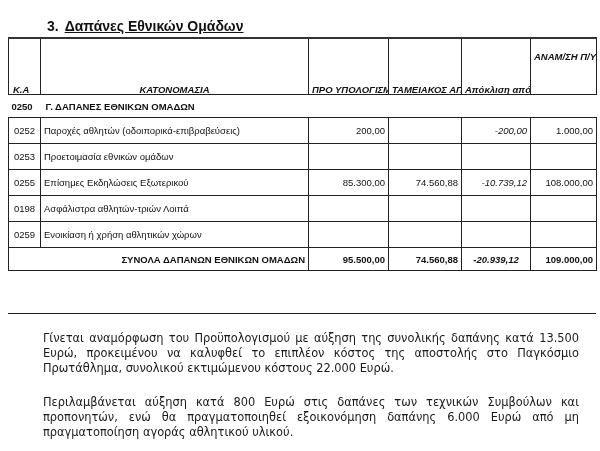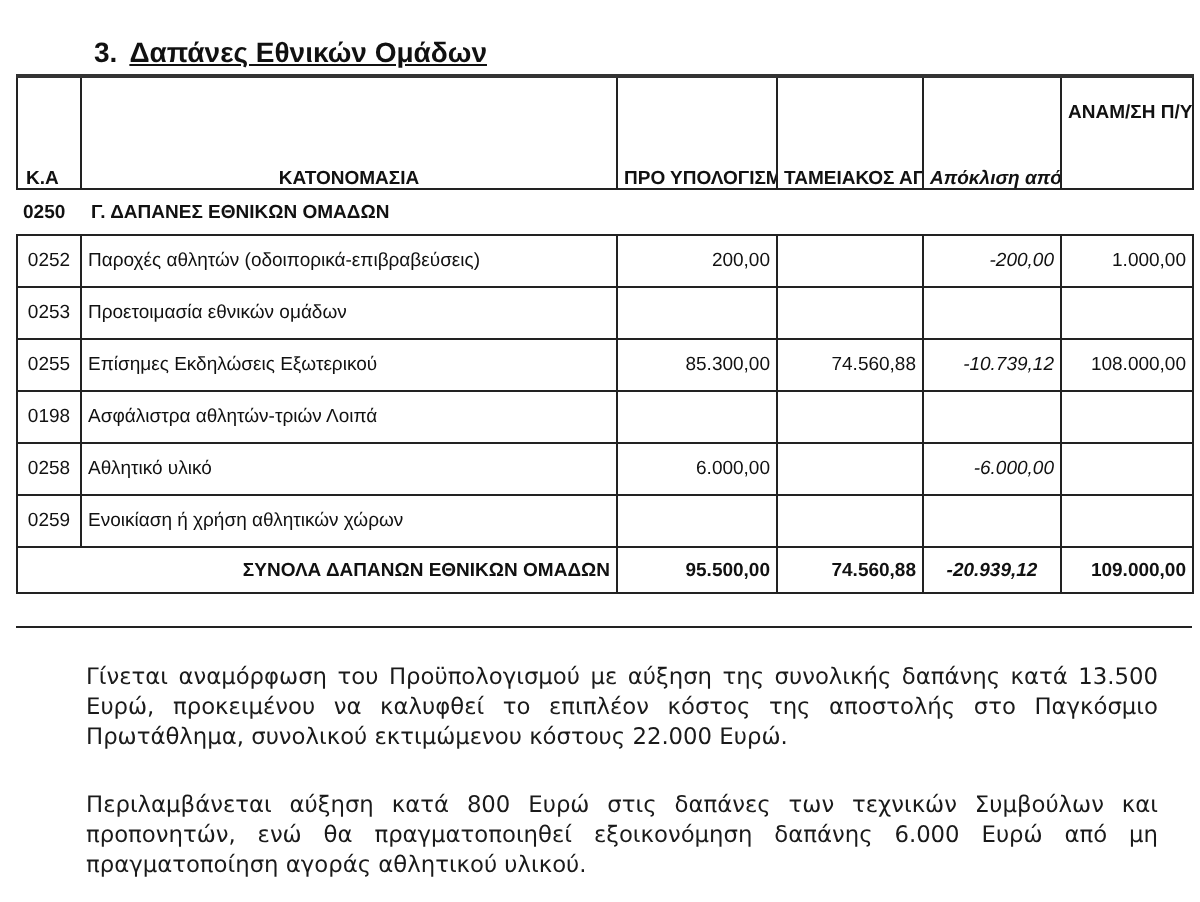--- a/index.html
+++ b/index.html
@@ -10,7 +10,7 @@
 
   table.budget { position: absolute; left: 8px; top: 37px; border-collapse: collapse; width: 588px; table-layout: fixed; }
   table.budget td, table.budget th { padding: 0 3px; font-size: 9.5px; border: 1px solid #222; overflow: hidden; white-space: nowrap; }
-  .hdr th { font-size: 7px; font-weight: bold; text-align: center; vertical-align: bottom; height: 41px; line-height: 8px; padding-bottom: 2px; white-space: normal; }
+  .hdr th { font-size: 7px; font-weight: bold; text-align: center; vertical-align: bottom; height: 41px; line-height: 8px; padding-bottom: 2px; white-space: normal; font-style: italic; }
   .hdr th.ka { text-align: left; padding-left: 4px; }
   .hdr th.it { font-style: italic; vertical-align: middle; }
   .hdr th.top { vertical-align: top; padding-top: 2px; }

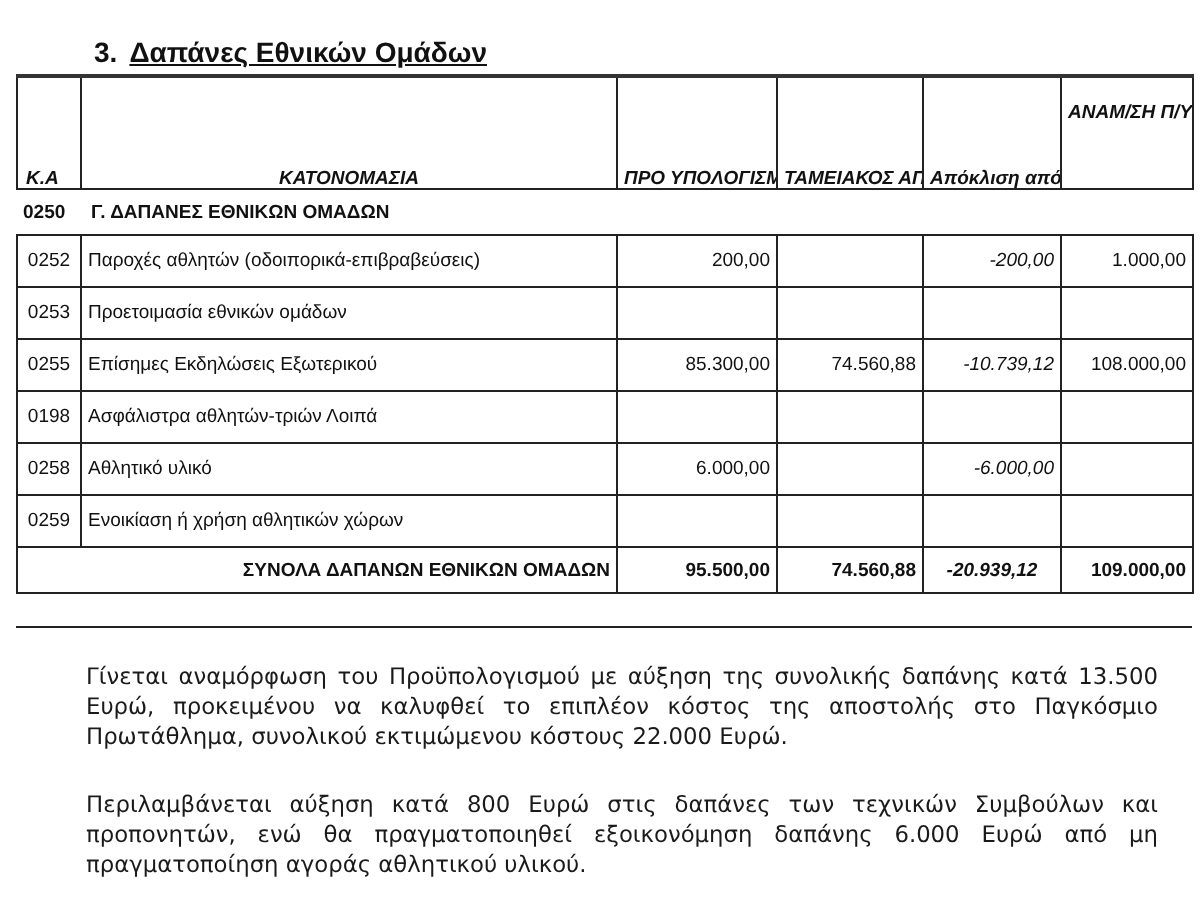--- a/index.html
+++ b/index.html
@@ -93,14 +93,6 @@
     <td class="num"></td>
   </tr>
   <tr class="row">
-    <td class="code">0258</td>
-    <td>Αθλητικό υλικό</td>
-    <td class="num">6.000,00</td>
-    <td class="num"></td>
-    <td class="num it">-6.000,00</td>
-    <td class="num"></td>
-  </tr>
-  <tr class="row">
     <td class="code">0259</td>
     <td>Ενοικίαση ή χρήση αθλητικών χώρων</td>
     <td class="num"></td>

